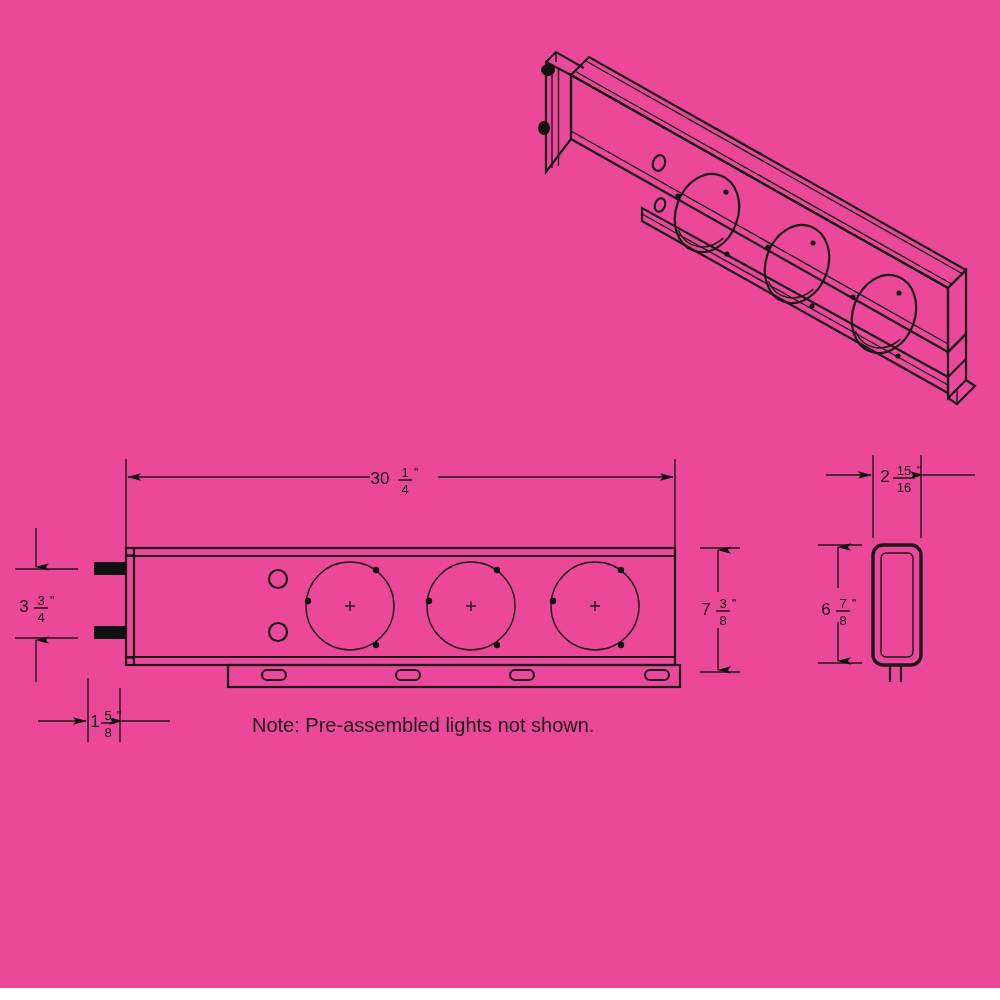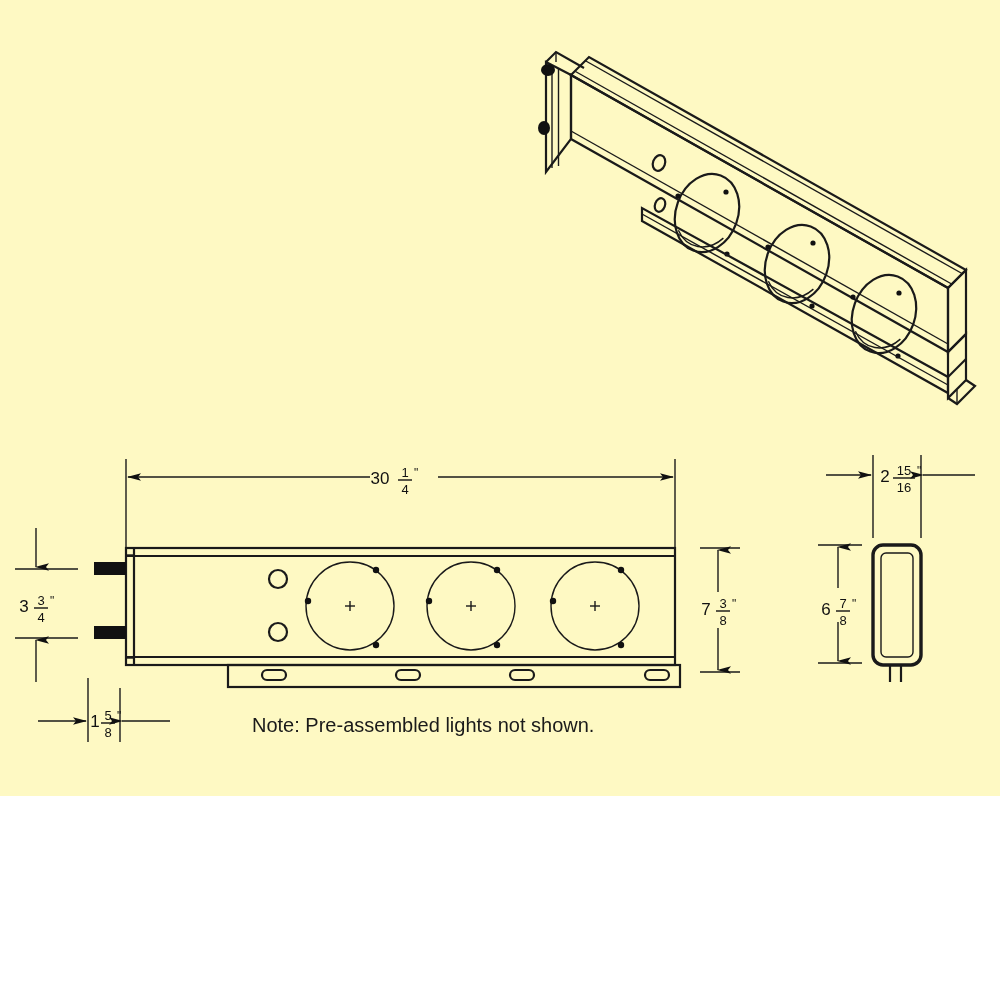--- a/index.html
+++ b/index.html
@@ -16,8 +16,8 @@
   #sheet {
     position: relative;
     width: 1000px;
-    height: 796px;
-    background: #fef9c3;
+    height: 988px;
+    background: #ec4899;
   }
   #sheet svg {
     position: absolute;

